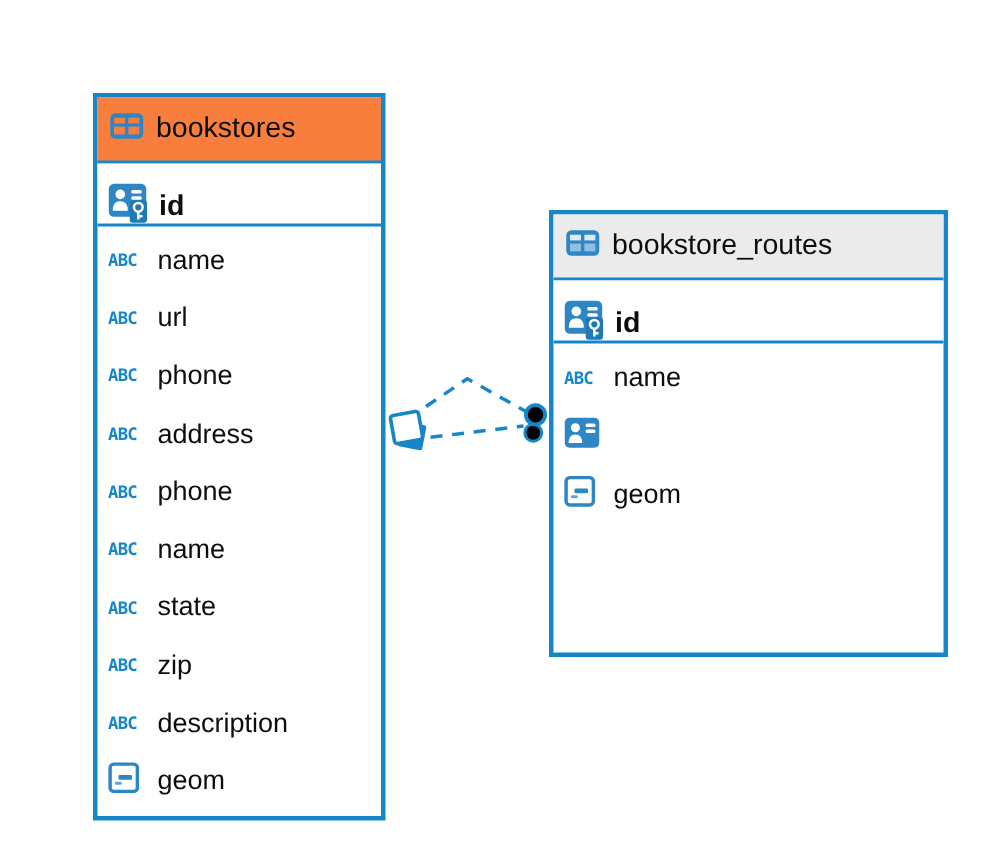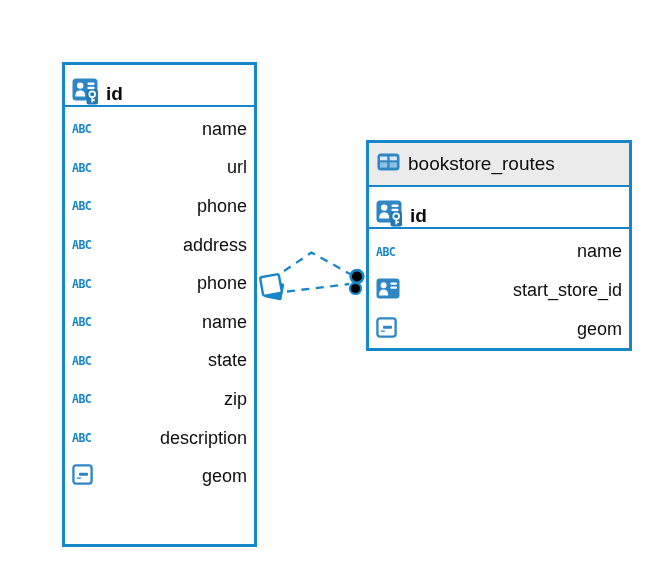--- a/index.html
+++ b/index.html
@@ -48,6 +48,18 @@
 <div class="canvas">
 
   <div class="erd-table t1">
+    <div class="t-header orange">
+      <span class="icon-table">
+        <svg width="23" height="18" viewBox="0 0 23 18">
+          <rect x="0.5" y="0.5" width="22" height="17" rx="3.5" fill="#2e86c5"></rect>
+          <rect x="3" y="3.5" width="7.3" height="3.8" class="cell cell-a" fill="#f87e3e"></rect>
+          <rect x="12.6" y="3.5" width="7.3" height="3.8" class="cell cell-a" fill="#f87e3e"></rect>
+          <rect x="3" y="9.4" width="7.3" height="5.2" class="cell cell-a" fill="#f87e3e"></rect>
+          <rect x="12.6" y="9.4" width="7.3" height="5.2" class="cell cell-a" fill="#f87e3e"></rect>
+        </svg>
+      </span>
+      <span class="t-title">bookstores</span>
+    </div>
     <div class="t-pk-row">
       <span class="icon-slot">
         <svg width="27" height="27" viewBox="0 0 27 27" style="margin-top:4px;">

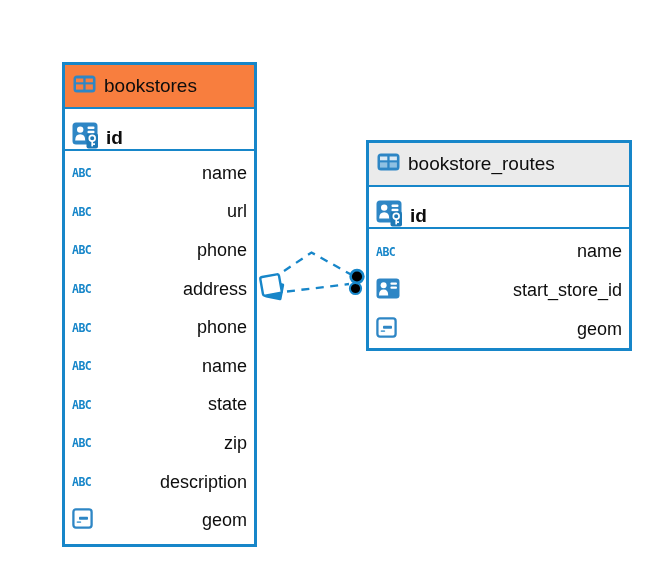--- a/index.html
+++ b/index.html
@@ -27,7 +27,7 @@
   }
   .pk-label{font-size:19px;font-weight:bold;color:var(--ink);}
   .t-body{padding:3px 0 6px 0;}
-  .col-row{display:flex;align-items:center;height:38.6px;padding:0 7px;gap:6px;justify-content:space-between;}
+  .col-row{display:flex;align-items:center;height:38.6px;padding:0 7px;gap:6px;}
   .t2 .col-row{height:39px;}
   .icon-slot{width:27px;display:flex;align-items:center;justify-content:flex-start;flex:0 0 27px;}
   .col-label{font-size:18px;color:var(--ink);white-space:nowrap;}

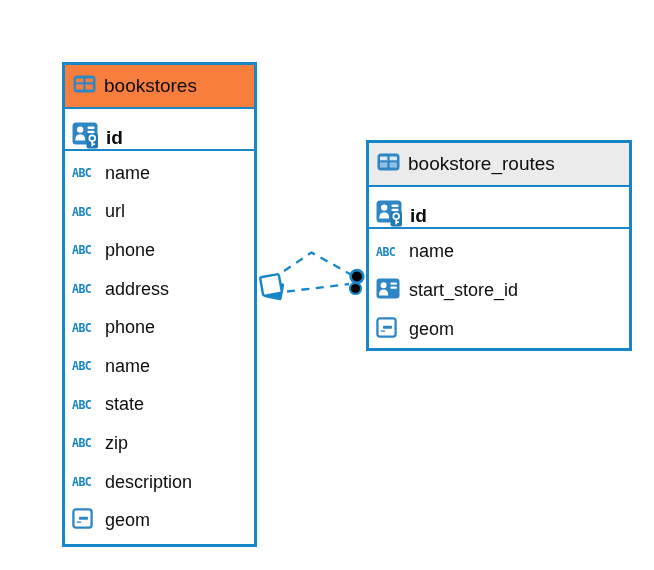--- a/index.html
+++ b/index.html
@@ -13,7 +13,7 @@
     border:3px solid var(--accent);
   }
   .erd-table.t1{left:62px;top:62px;width:195px;height:485px;}
-  .erd-table.t2{left:366px;top:140px;width:266px;height:211px;}
+  .erd-table.t2{left:366px;top:140px;width:266px;height:298px;}
   .t-header{
     display:flex;align-items:center;gap:8px;height:44px;padding:0 8px;
     border-bottom:2px solid var(--accent);box-sizing:border-box;

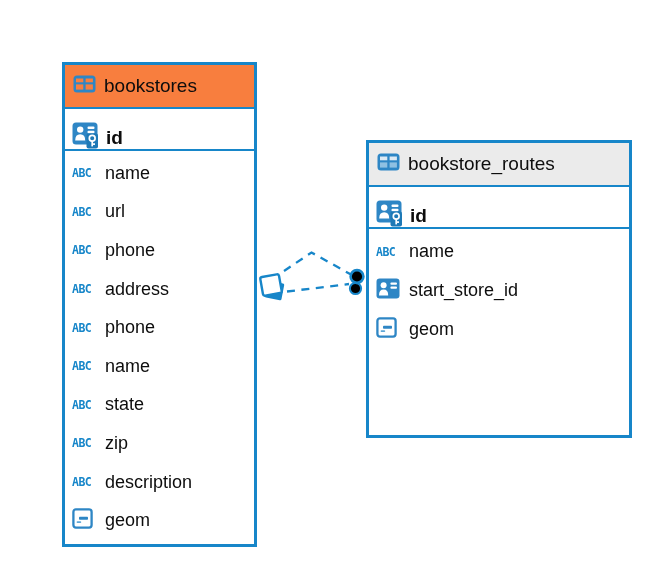--- a/index.html
+++ b/index.html
@@ -190,7 +190,6 @@
                 <rect x="14.4" y="8.4" width="6.6" height="2.3" rx="1" fill="#fff"></rect>
               </svg></span>
           </span>
-          <span class="col-label">start_store_id</span>
         </div>
         <div class="col-row">
           <span class="icon-slot">

